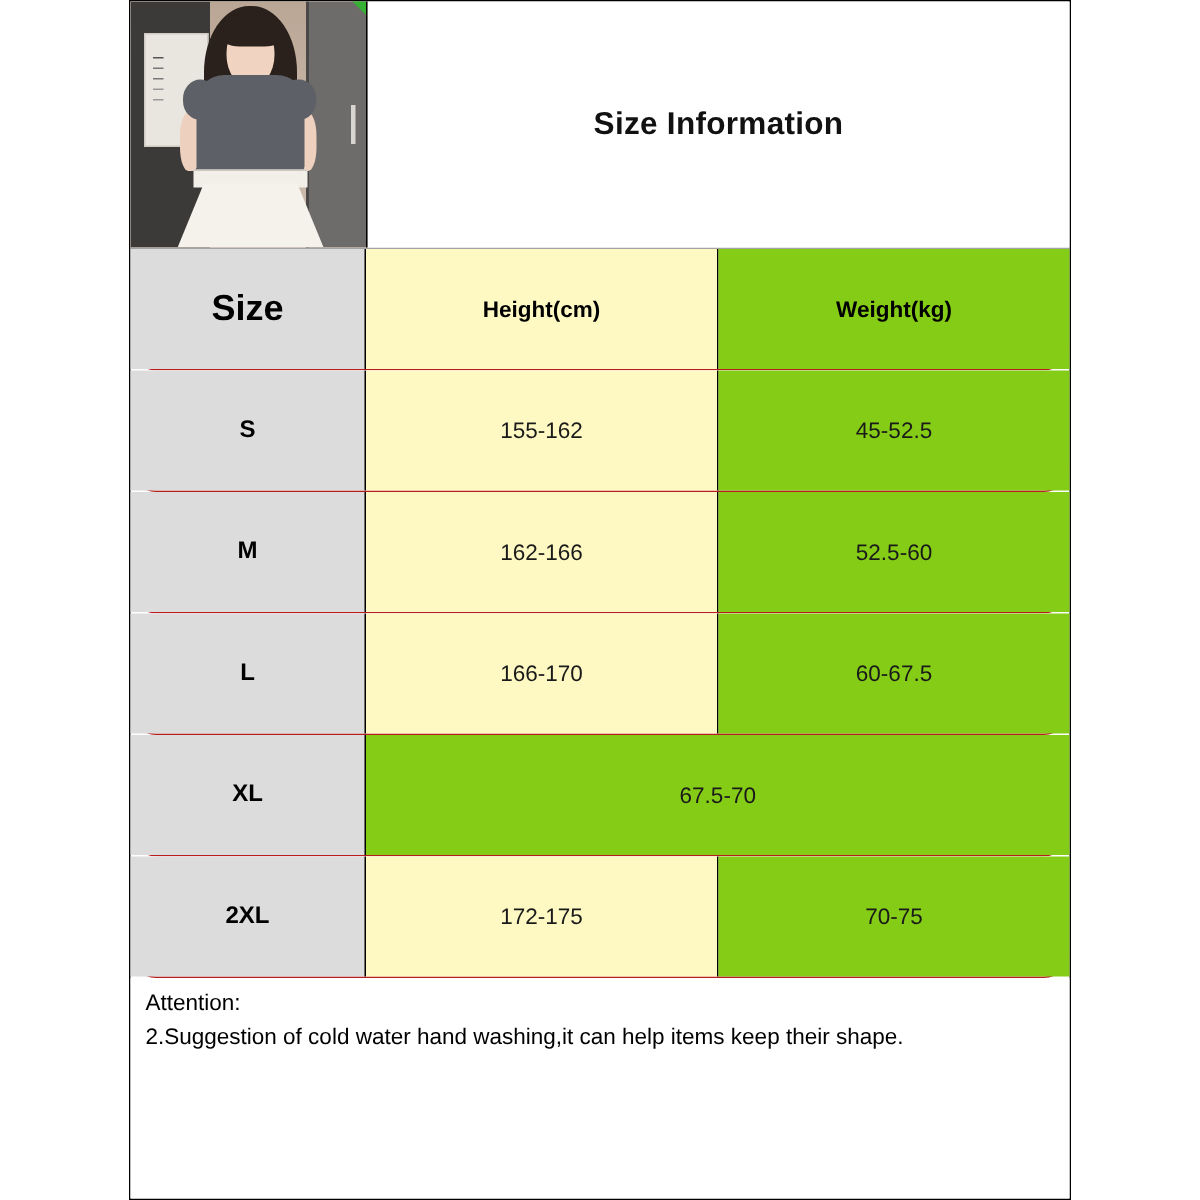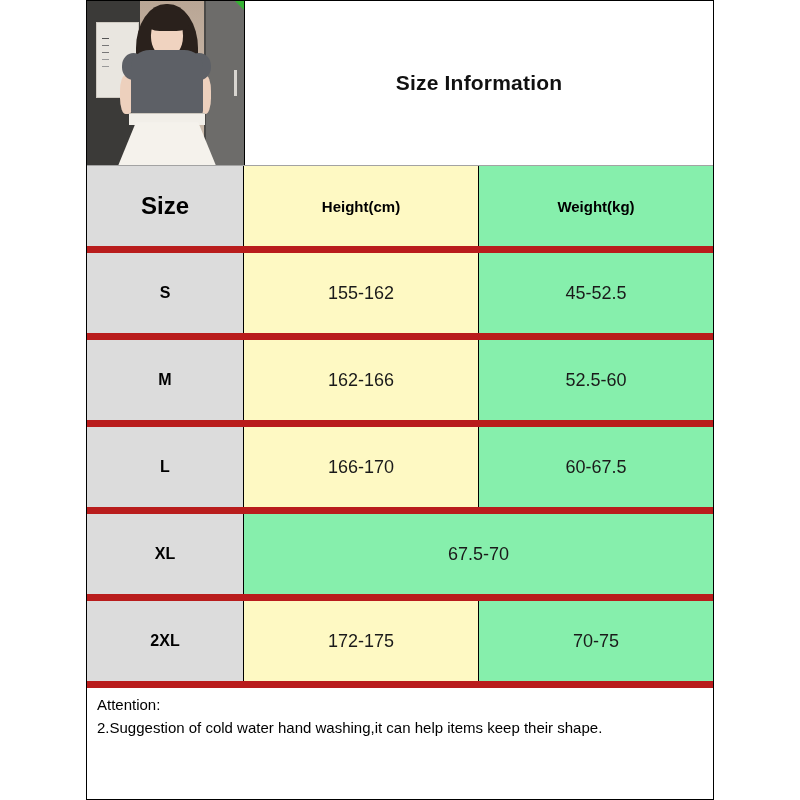--- a/index.html
+++ b/index.html
@@ -159,7 +159,8 @@
   .row {
     display: flex;
     height: 80px;
-    border-bottom: 7px solid #b91c1c;
+    border-bottom: 1px solid #b91c1c;
+    border-radius: 17px;
   }
   .row.head { height: 80px; }
   .cell {

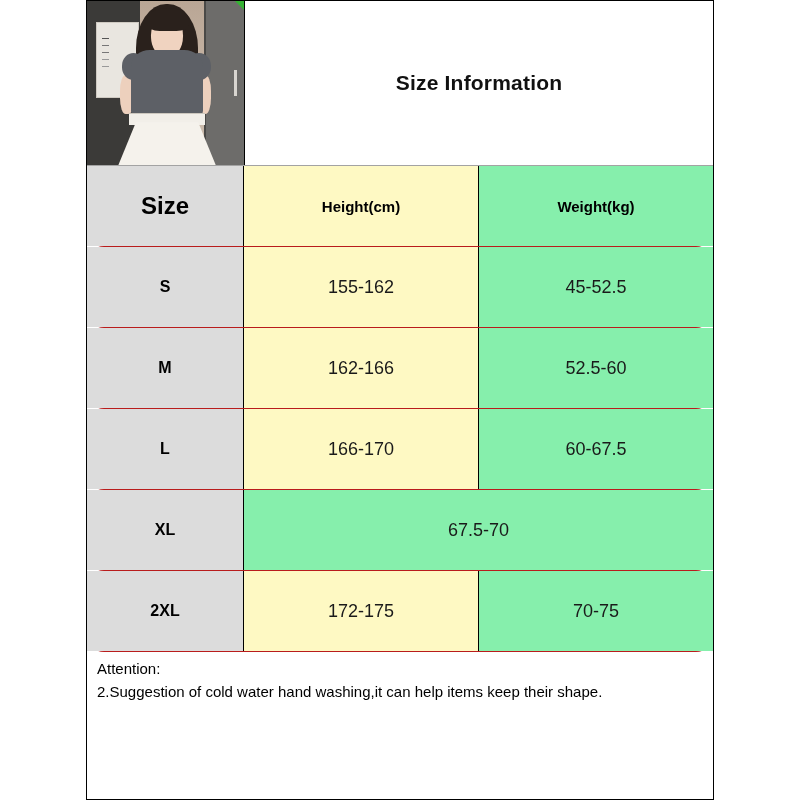--- a/index.html
+++ b/index.html
@@ -185,7 +185,7 @@
   }
   .c-w {
     flex: 1 1 auto;
-    background: #86efac;
+    background: #84cc16;
     text-align: center;
   }
   .row.head .c-size { font-size: 24px; }

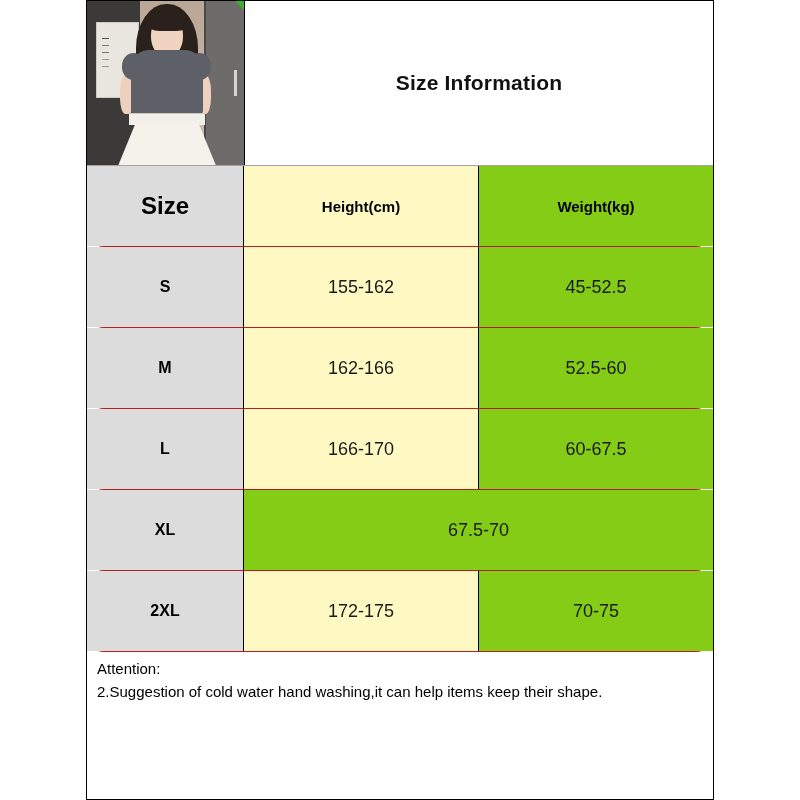--- a/index.html
+++ b/index.html
@@ -191,7 +191,7 @@
   .row.head .c-size { font-size: 24px; }
   .row.head .c-h, .row.head .c-w { font-weight: bold; font-size: 15px; }
   .row.body .c-size { font-weight: bold; font-size: 16px; }
-  .row.body .c-h, .row.body .c-w { font-size: 18px; color: #1a1a1a; }
+  .row.body .c-h, .row.body .c-w { font-size: 15px; color: #1a1a1a; }
   
   .attention {
     flex: 1 1 auto;

